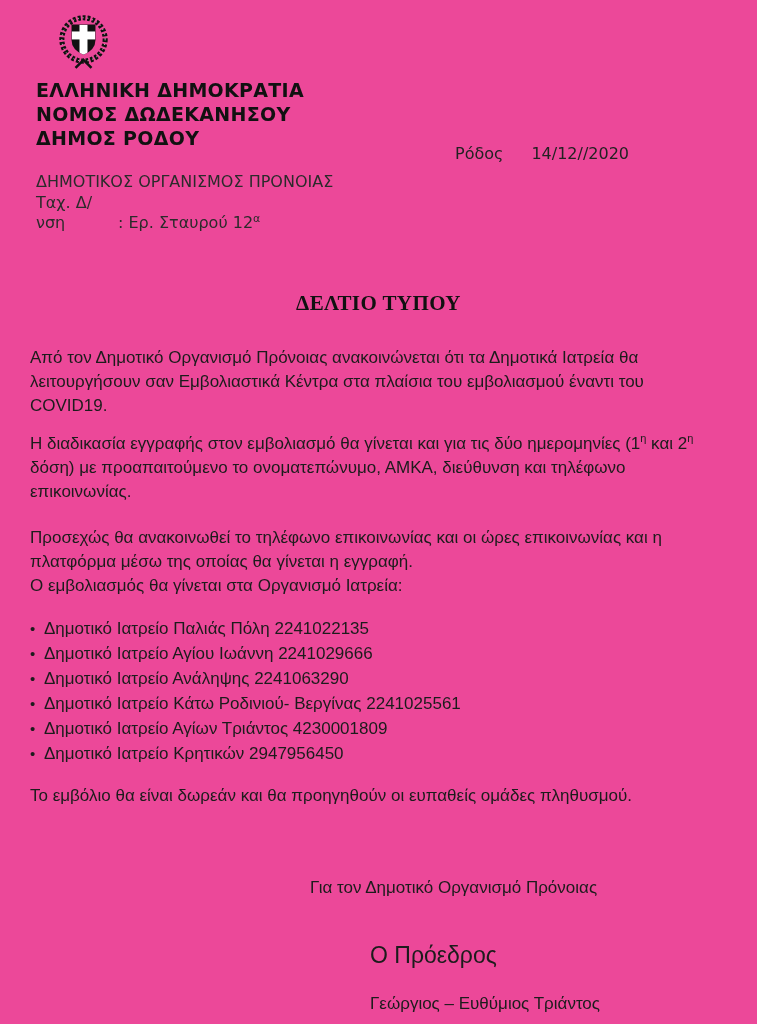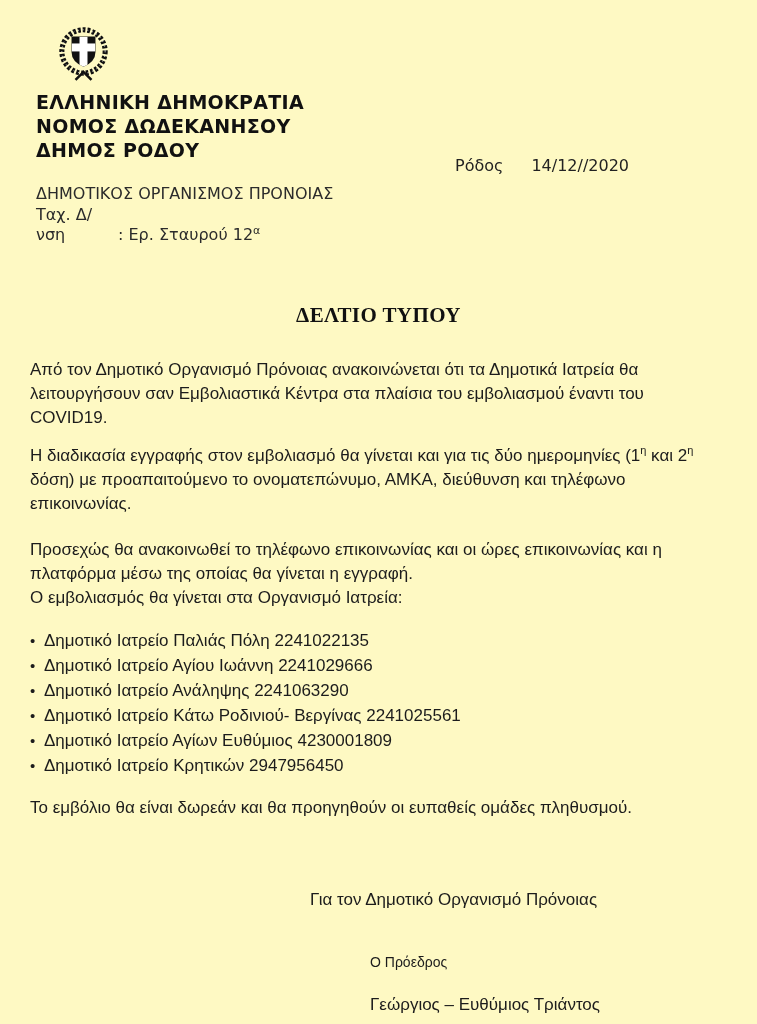--- a/index.html
+++ b/index.html
@@ -7,12 +7,12 @@
     position: relative;
     width: 757px;
     height: 1024px;
-    background: #fef9c3;
+    background: #ec4899;
     color: #1c1c1c;
     font-family: "Liberation Sans", sans-serif;
     overflow: hidden;
     box-sizing: border-box;
-    padding-top: 24px;
+    padding-top: 12px;
   }
   
   .emblem-wrap { margin-left: 55px; width: 57px; height: 64px; }

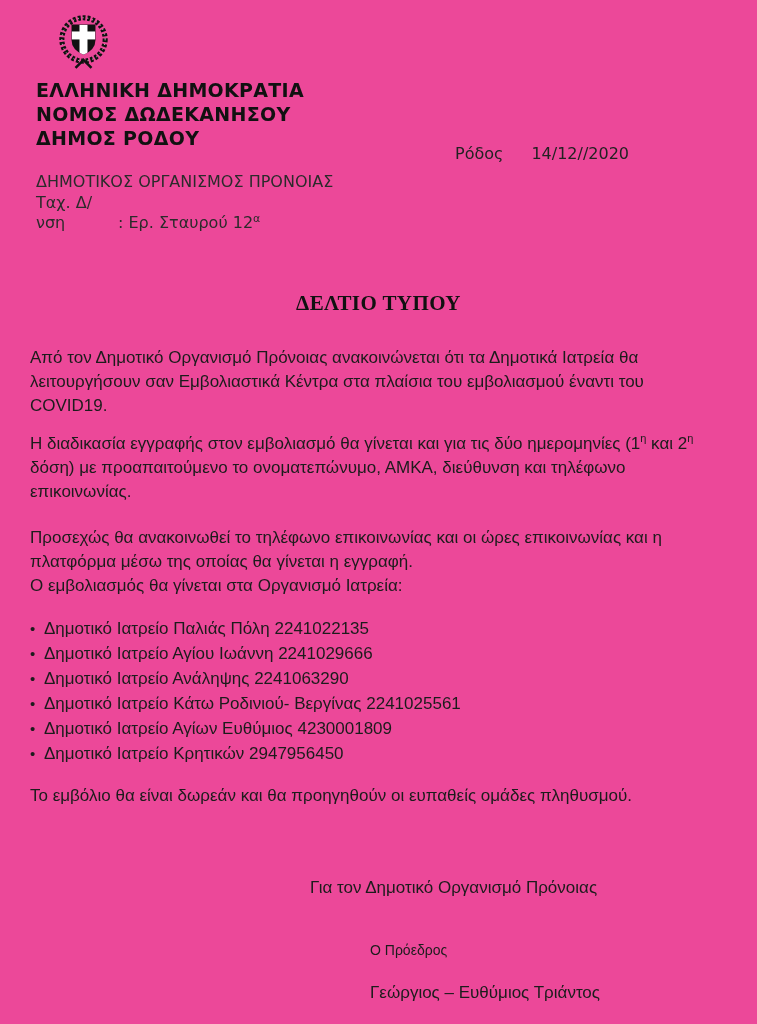--- a/index.html
+++ b/index.html
@@ -150,7 +150,7 @@
     <li><span>Δημοτικό Ιατρείο Αγίου Ιωάννη</span> <span>2241029666</span></li>
     <li><span>Δημοτικό Ιατρείο Ανάληψης</span> <span>2241063290</span></li>
     <li><span>Δημοτικό Ιατρείο Κάτω Ροδινιού- Βεργίνας</span> <span>2241025561</span></li>
-    <li><span>Δημοτικό Ιατρείο Αγίων Ευθύμιος</span> <span>4230001809</span></li>
+    <li><span>Δημοτικό Ιατρείο Αγίων Τριάντος</span> <span>4230001809</span></li>
     <li><span>Δημοτικό Ιατρείο Κρητικών</span> <span>2947956450</span></li>
   </ul>
 

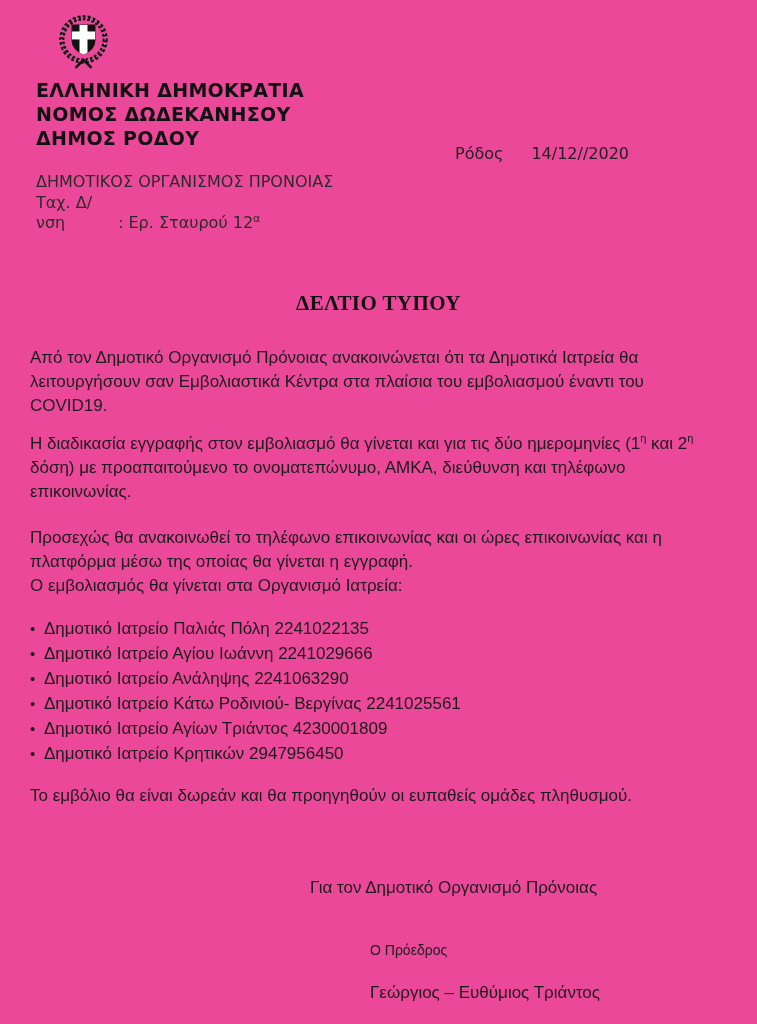--- a/index.html
+++ b/index.html
@@ -93,7 +93,7 @@
   }
   
   .sig-for   { margin-top: 70px; margin-left: 310px; font-size: 17px; color: #1c1c1c; }
-  .sig-role  { margin-top: 44px; margin-left: 370px; font-size: 14px; color: #1c1c1c; }
+  .sig-role  { margin-top: 44px; margin-left: 370px; font-size: 23px; color: #1c1c1c; }
   .sig-name  { margin-top: 25px; margin-left: 370px; font-size: 17px; color: #1c1c1c; }
 </style>
 </head>

